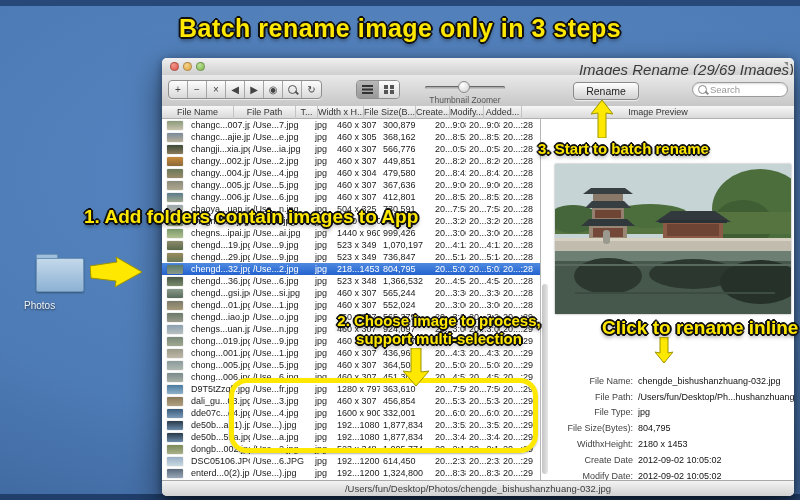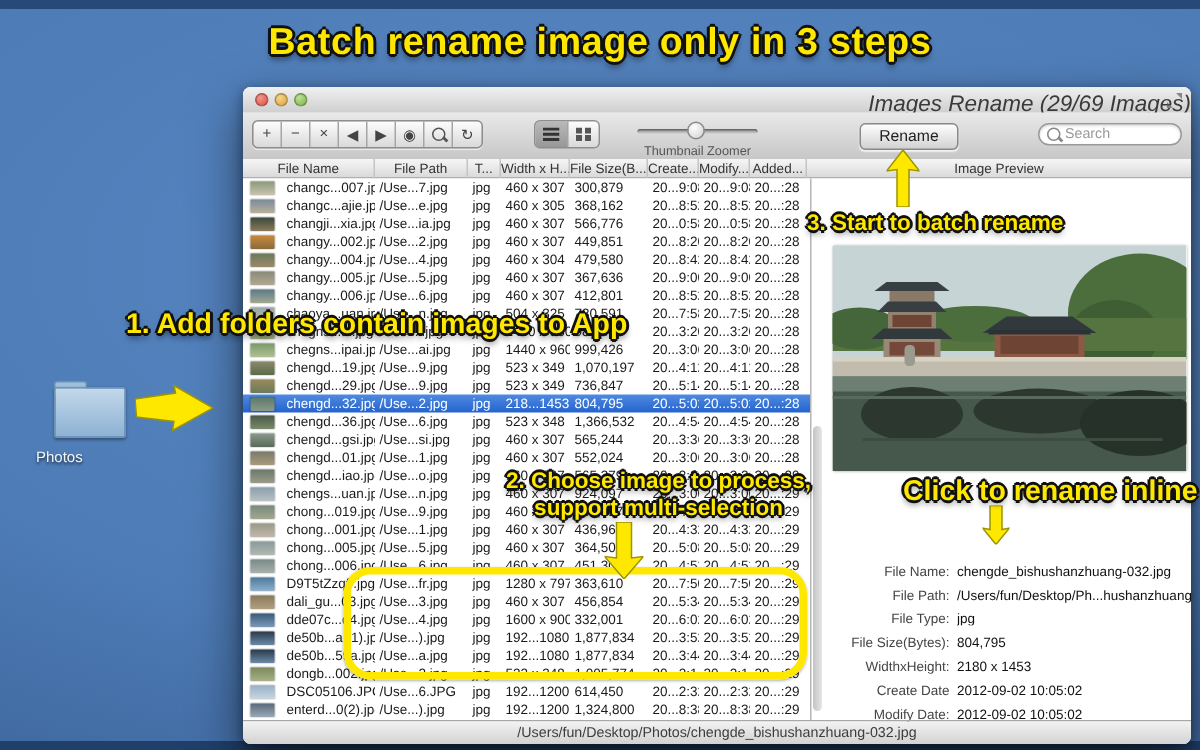--- a/index.html
+++ b/index.html
@@ -77,7 +77,7 @@
     background:linear-gradient(#f6f6f6,#dadada);border-bottom:1px solid #b0b0b0;box-sizing:border-box;}
   .hcell{height:13px;line-height:13px;text-align:center;font-size:9px;color:#333;
     border-right:1px solid #c4c4c4;box-sizing:border-box;overflow:hidden;white-space:nowrap;}
-  .hc0{width:88px}.hc1{width:62px}.hc2{width:22px}.hc3{width:46px}.hc4{width:52px}
+  .hc0{width:72px}.hc1{width:62px}.hc2{width:22px}.hc3{width:46px}.hc4{width:52px}
   .hc5{width:34px}.hc6{width:34px}.hc7{width:38px}.hcp{flex:1;border-right:none;}
 
   .tablebody{position:absolute;left:0;top:61px;width:378px;height:361px;background:#fff;overflow:hidden;}

